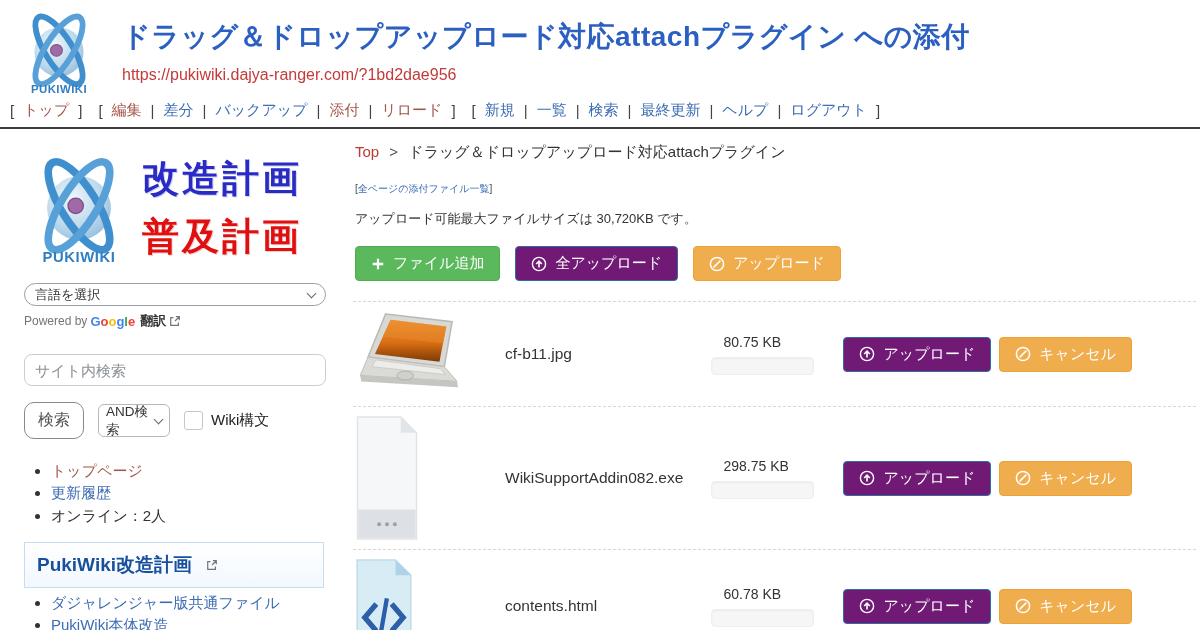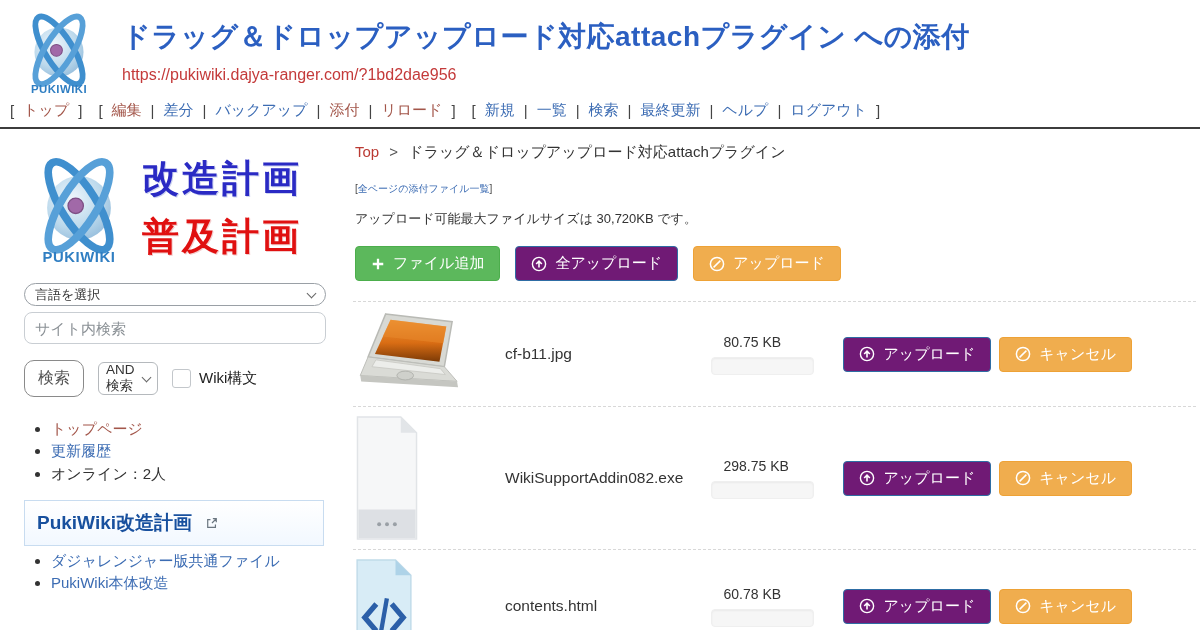--- a/index.html
+++ b/index.html
@@ -185,6 +185,14 @@
         <span>言語を選択</span>
         <span class="chev"></span>
       </div>
+      <div class="powered">
+        <span>Powered by</span>
+        <span class="gbrand"><span class="g1">G</span><span class="g2">o</span><span class="g3">o</span><span class="g4">g</span><span class="g5">l</span><span class="g6">e</span></span>
+        <span class="tr">翻訳</span>
+        <svg class="ext">
+            <use href="#ext-sym"></use>
+          </svg>
+      </div>
 
       <input class="search-input" type="text" placeholder="サイト内検索" style="">
       <div class="search-row">

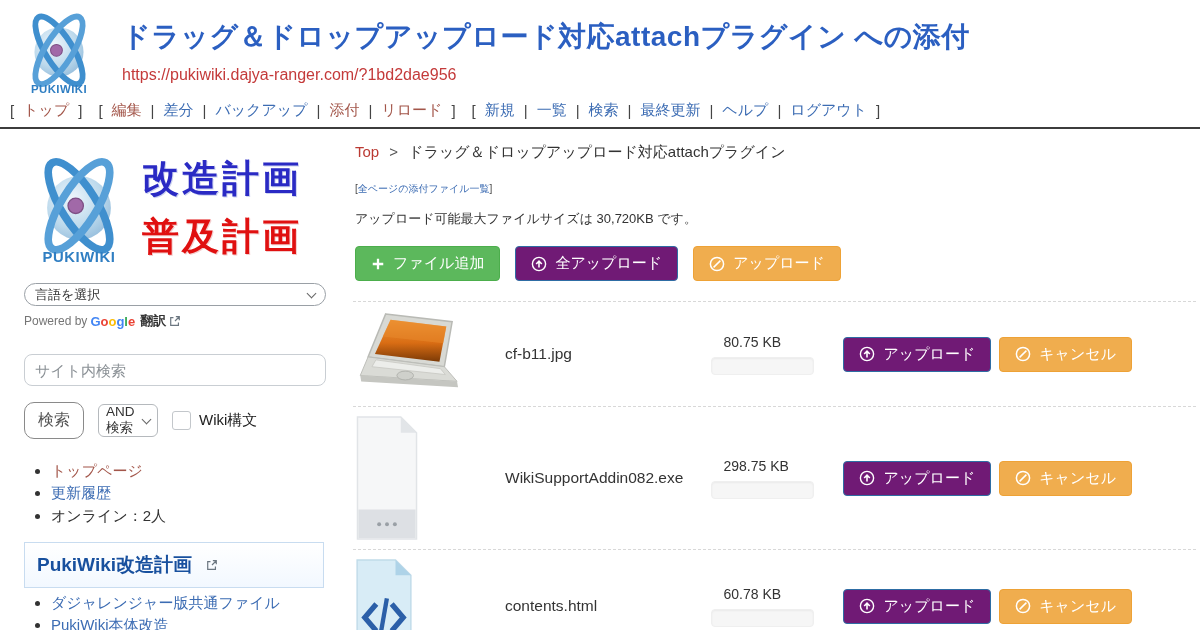--- a/index.html
+++ b/index.html
@@ -43,7 +43,7 @@
   .search-input::placeholder { color:#8a9095; }
   .search-row { display:flex; align-items:center; gap:14px; margin-bottom:22px; }
   .btn-search { background:#fff; border:1px solid #8a8a8a; border-radius:10px; color:#555; font-size:16px; padding:7px 13px; cursor:pointer; }
-  .sel-mode { width:60px; height:33px; border-radius:6px; border-color:#b5b9bd; padding:0 7px; font-size:13.5px; color:#333; }
+  .sel-mode { width:72px; height:33px; border-radius:6px; border-color:#b5b9bd; padding:0 7px; font-size:13.5px; color:#333; }
   .chkwrap { display:flex; align-items:flex-start; gap:8px; }
   .chk { width:19px; height:19px; border:1px solid #c3c7cb; border-radius:3px; background:#fff; cursor:pointer; }
   .chk-label { font-size:15px; color:#222; }

